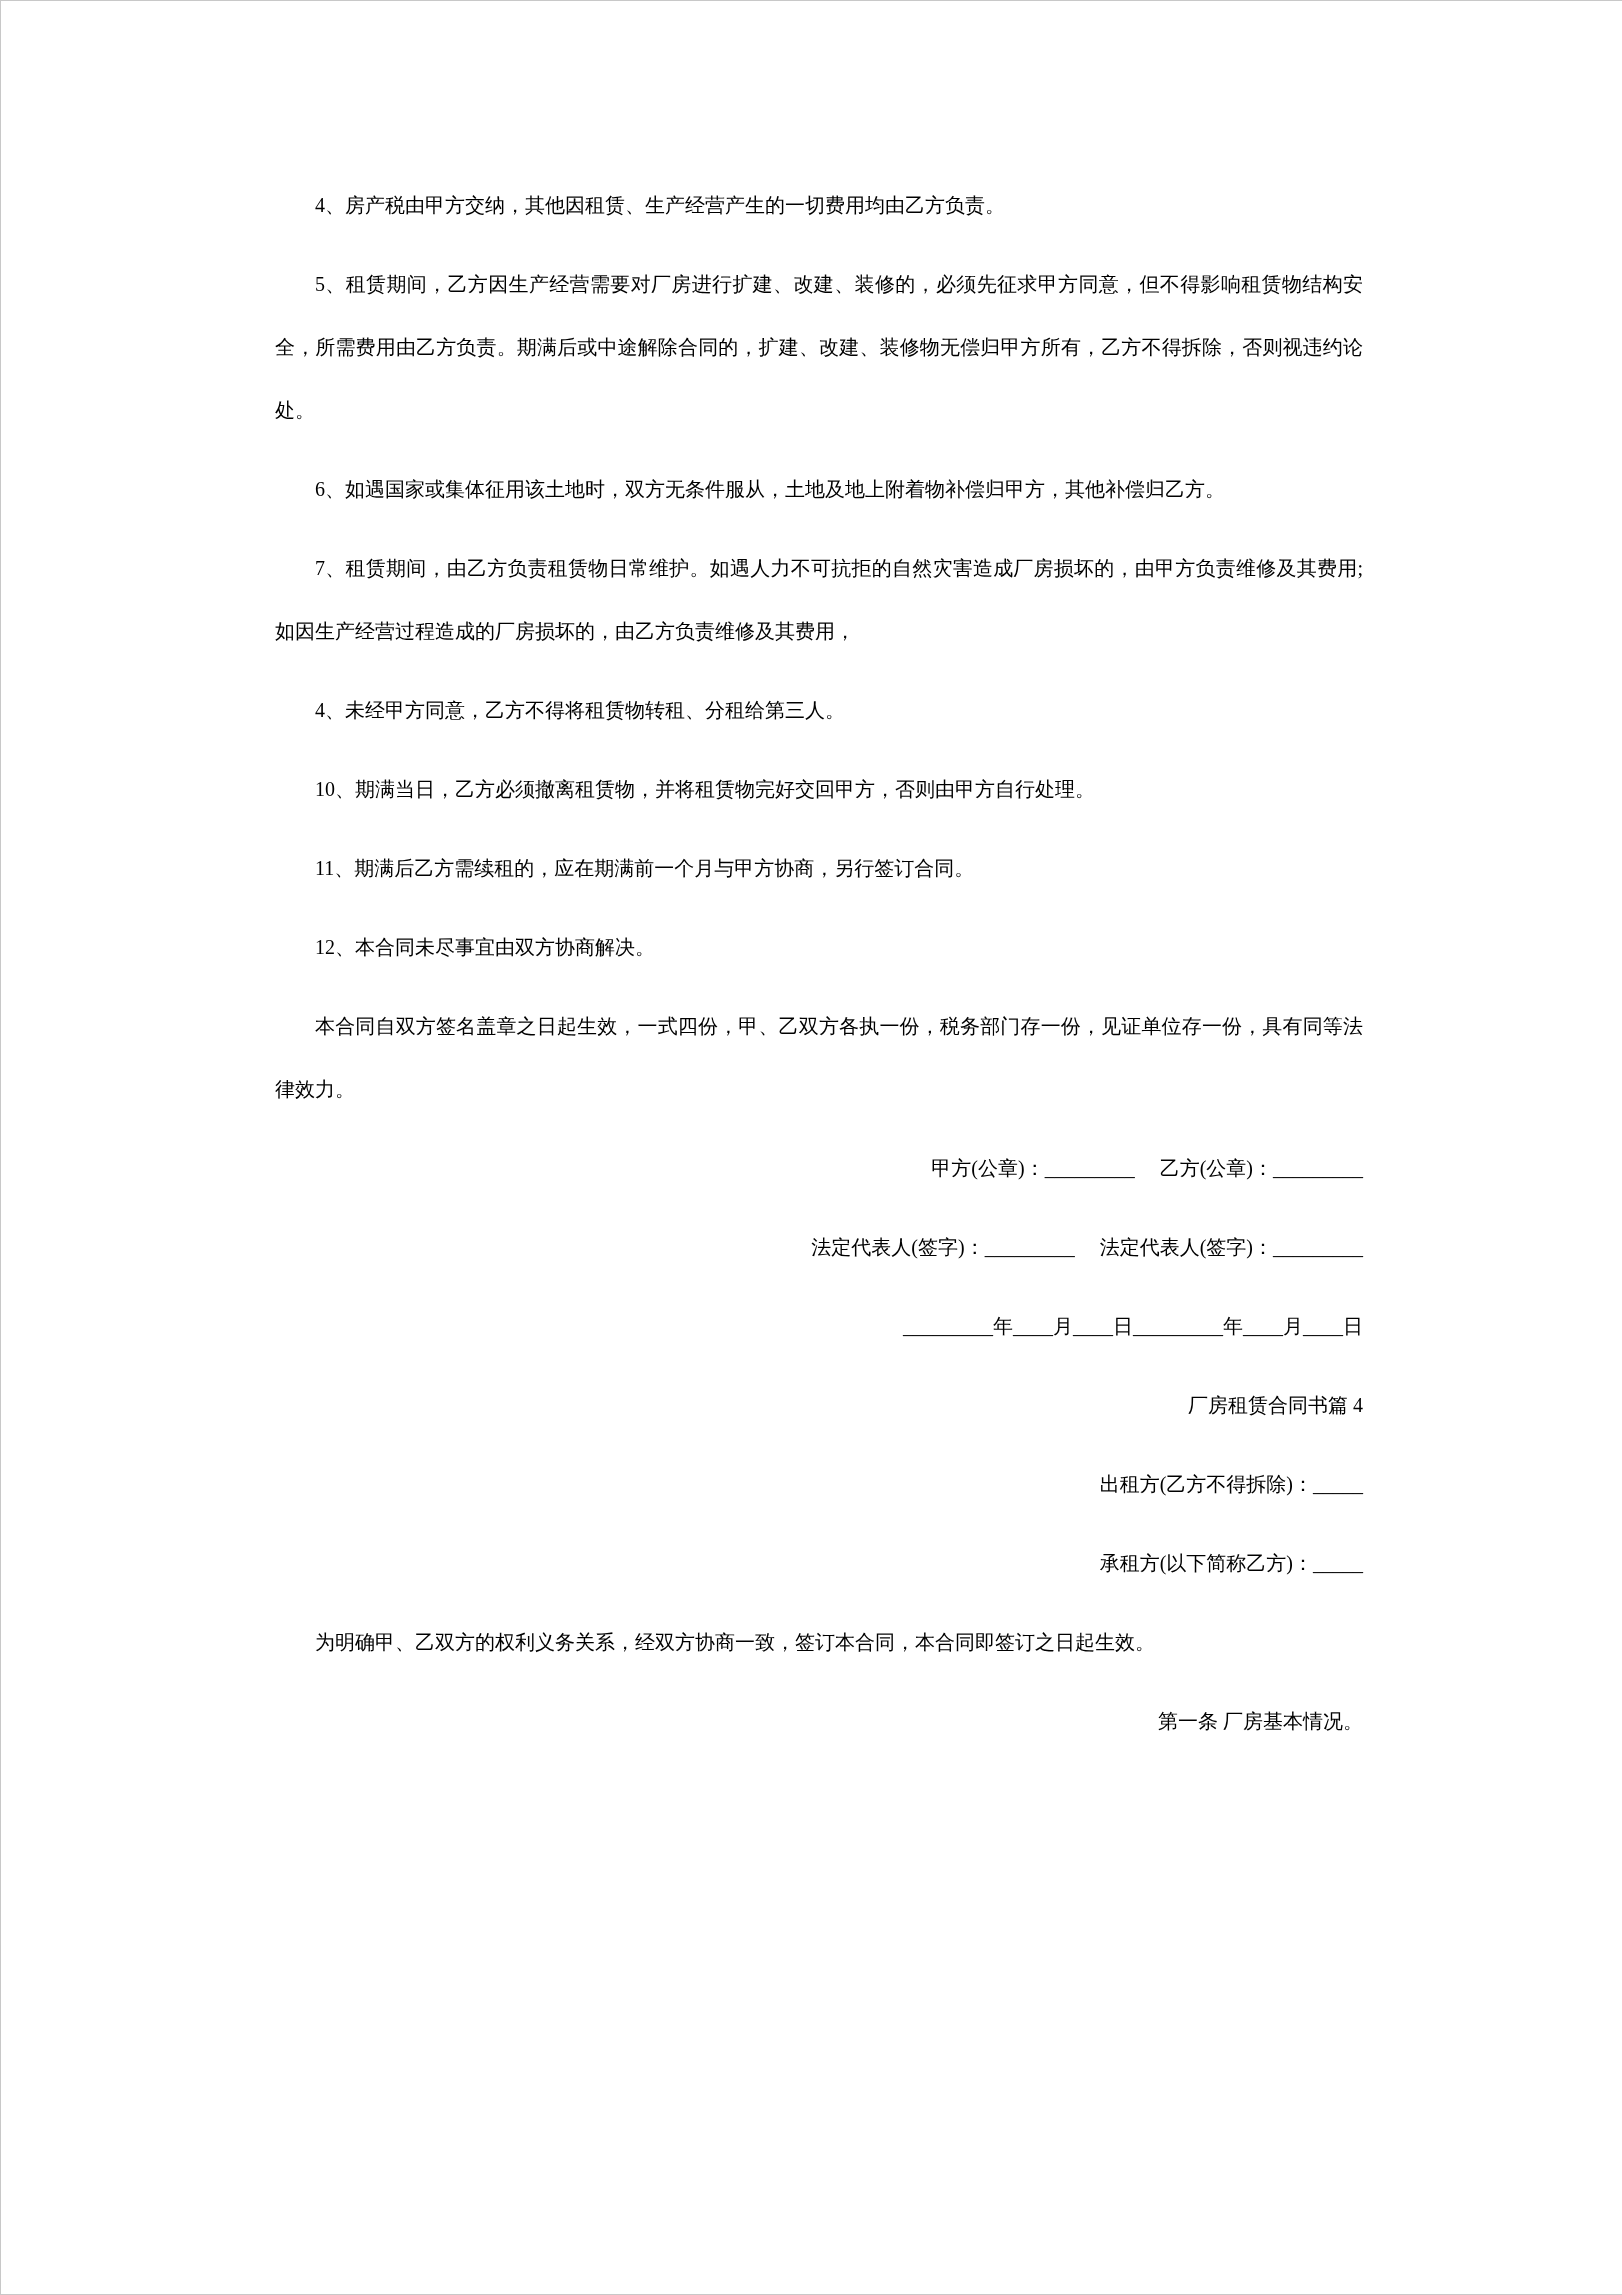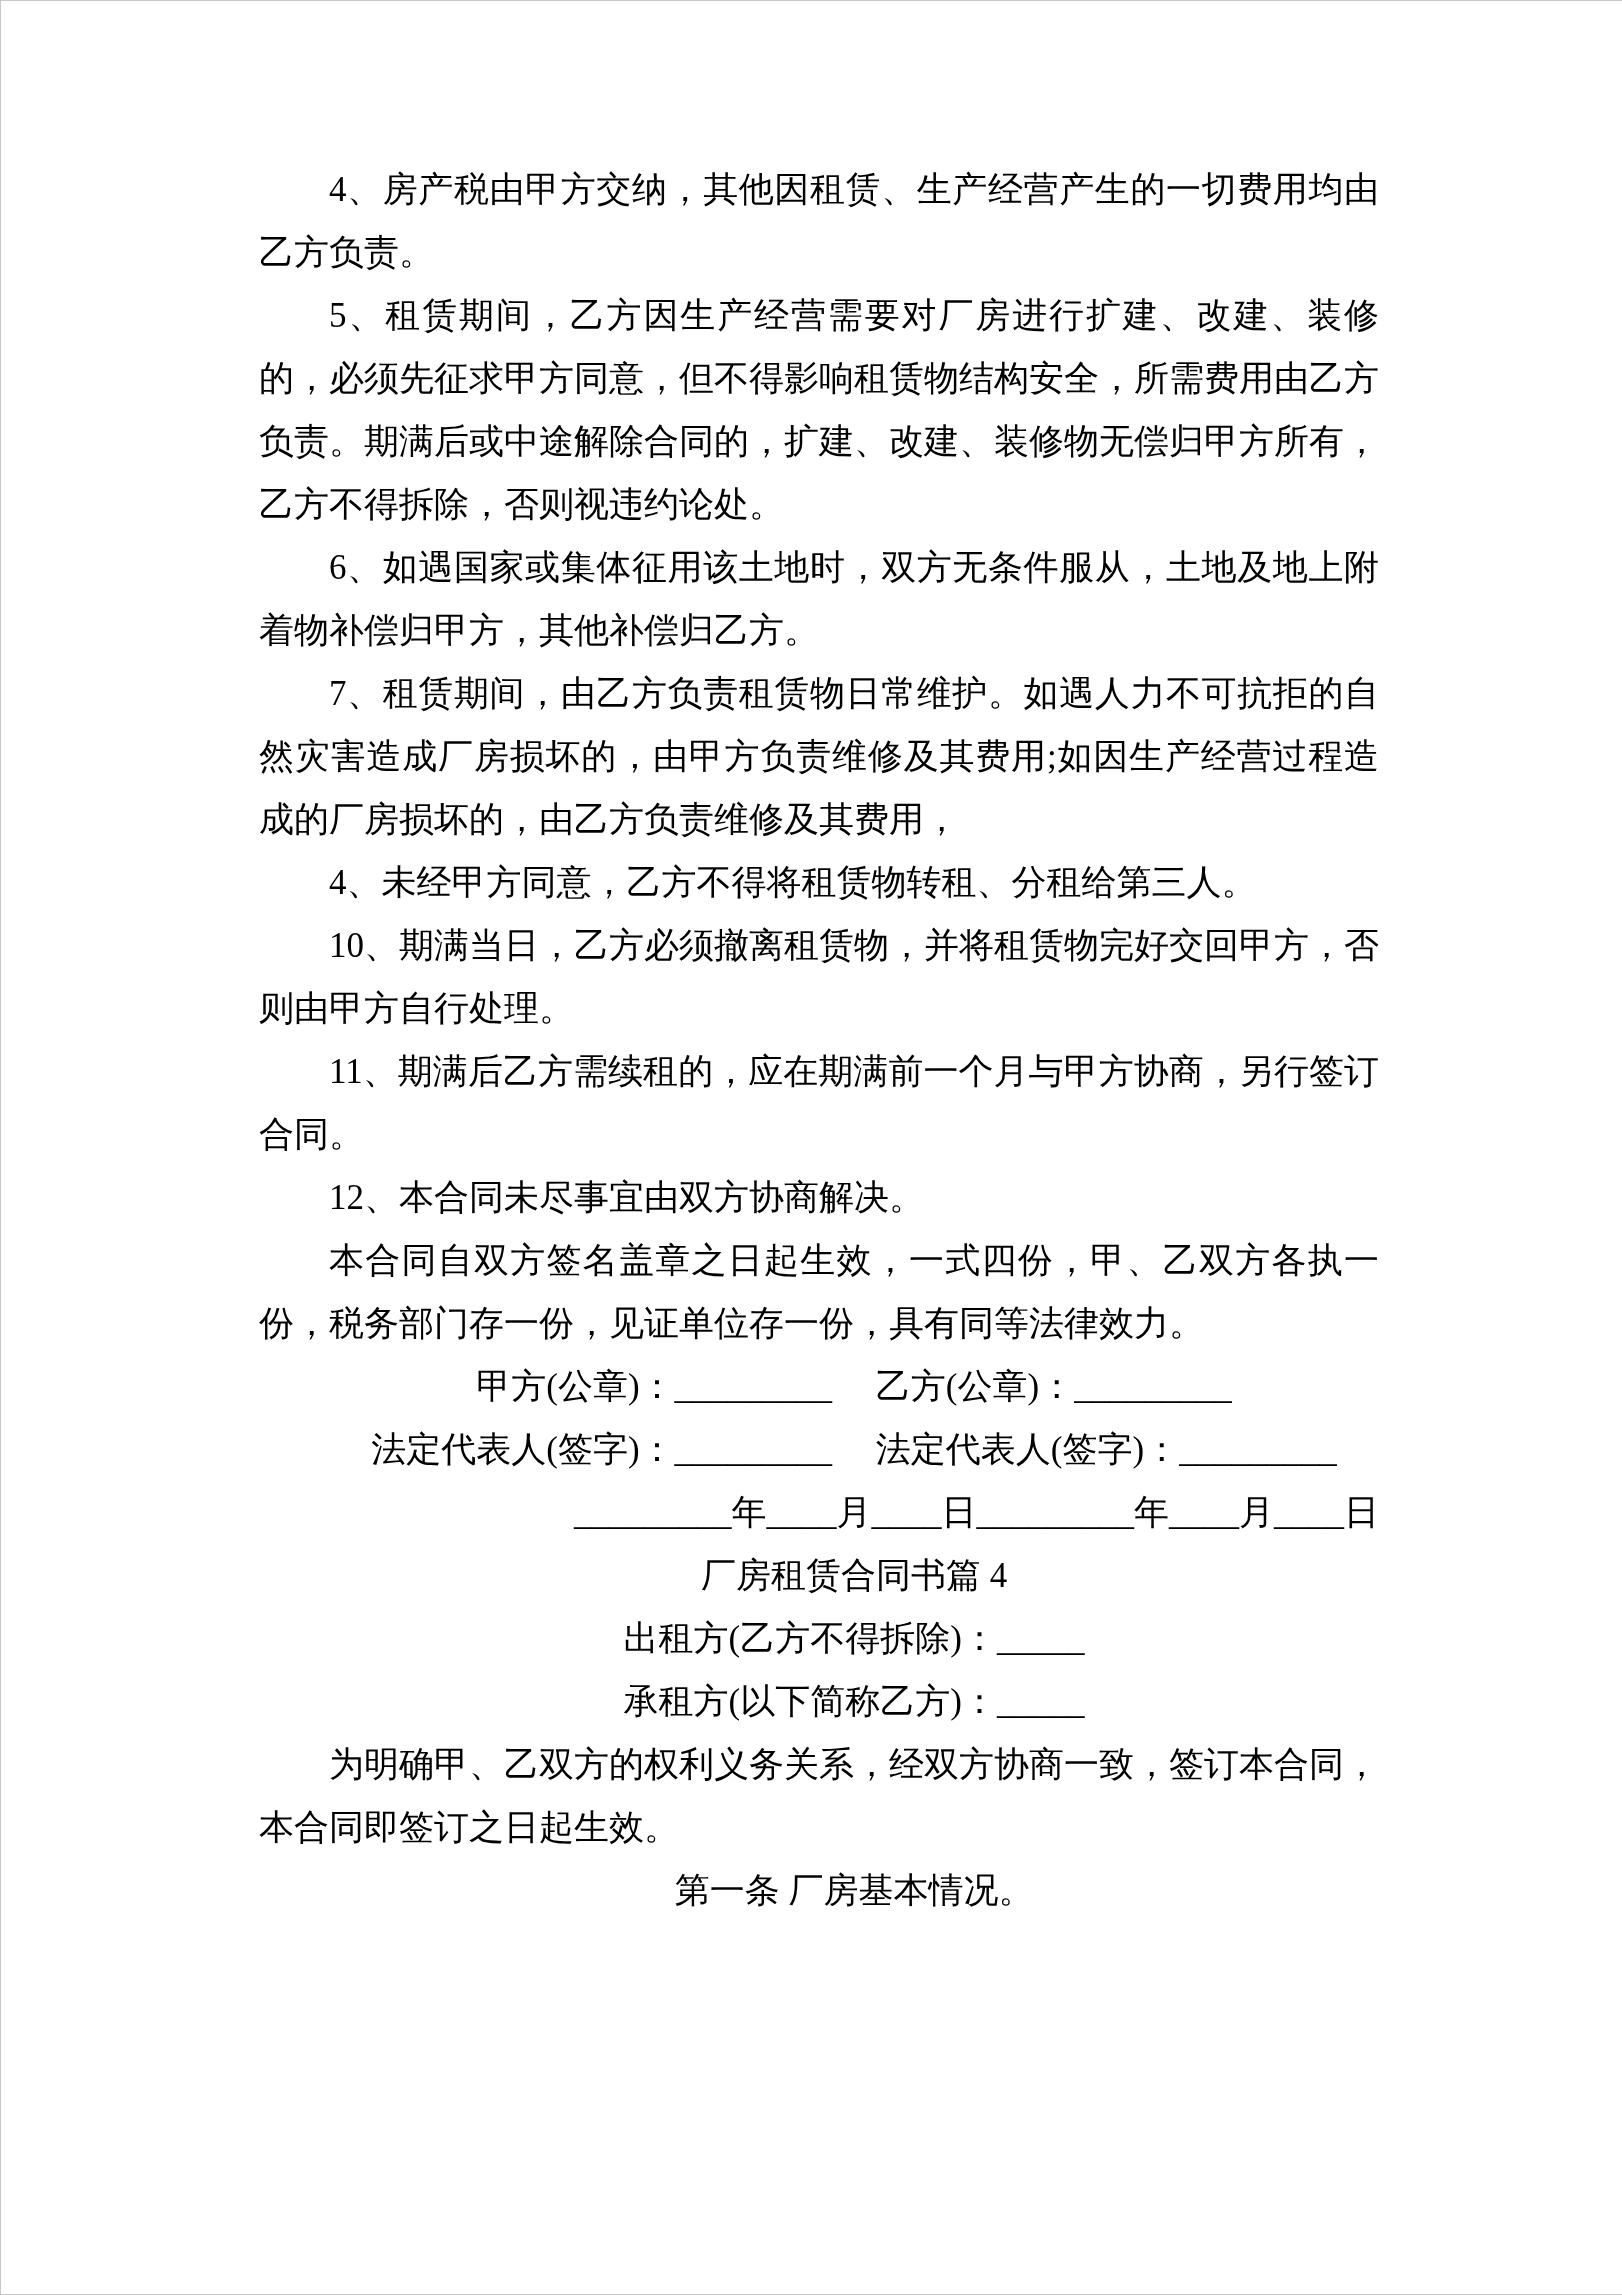--- a/index.html
+++ b/index.html
@@ -25,9 +25,9 @@
     width: 1120px;
   }
   .para {
-    margin: 0;
+    margin: 16px;
     padding: 0;
-    font-size: 35px;
+    font-size: 20px;
     line-height: 63px;
     text-indent: 2em;
     white-space: pre-wrap;

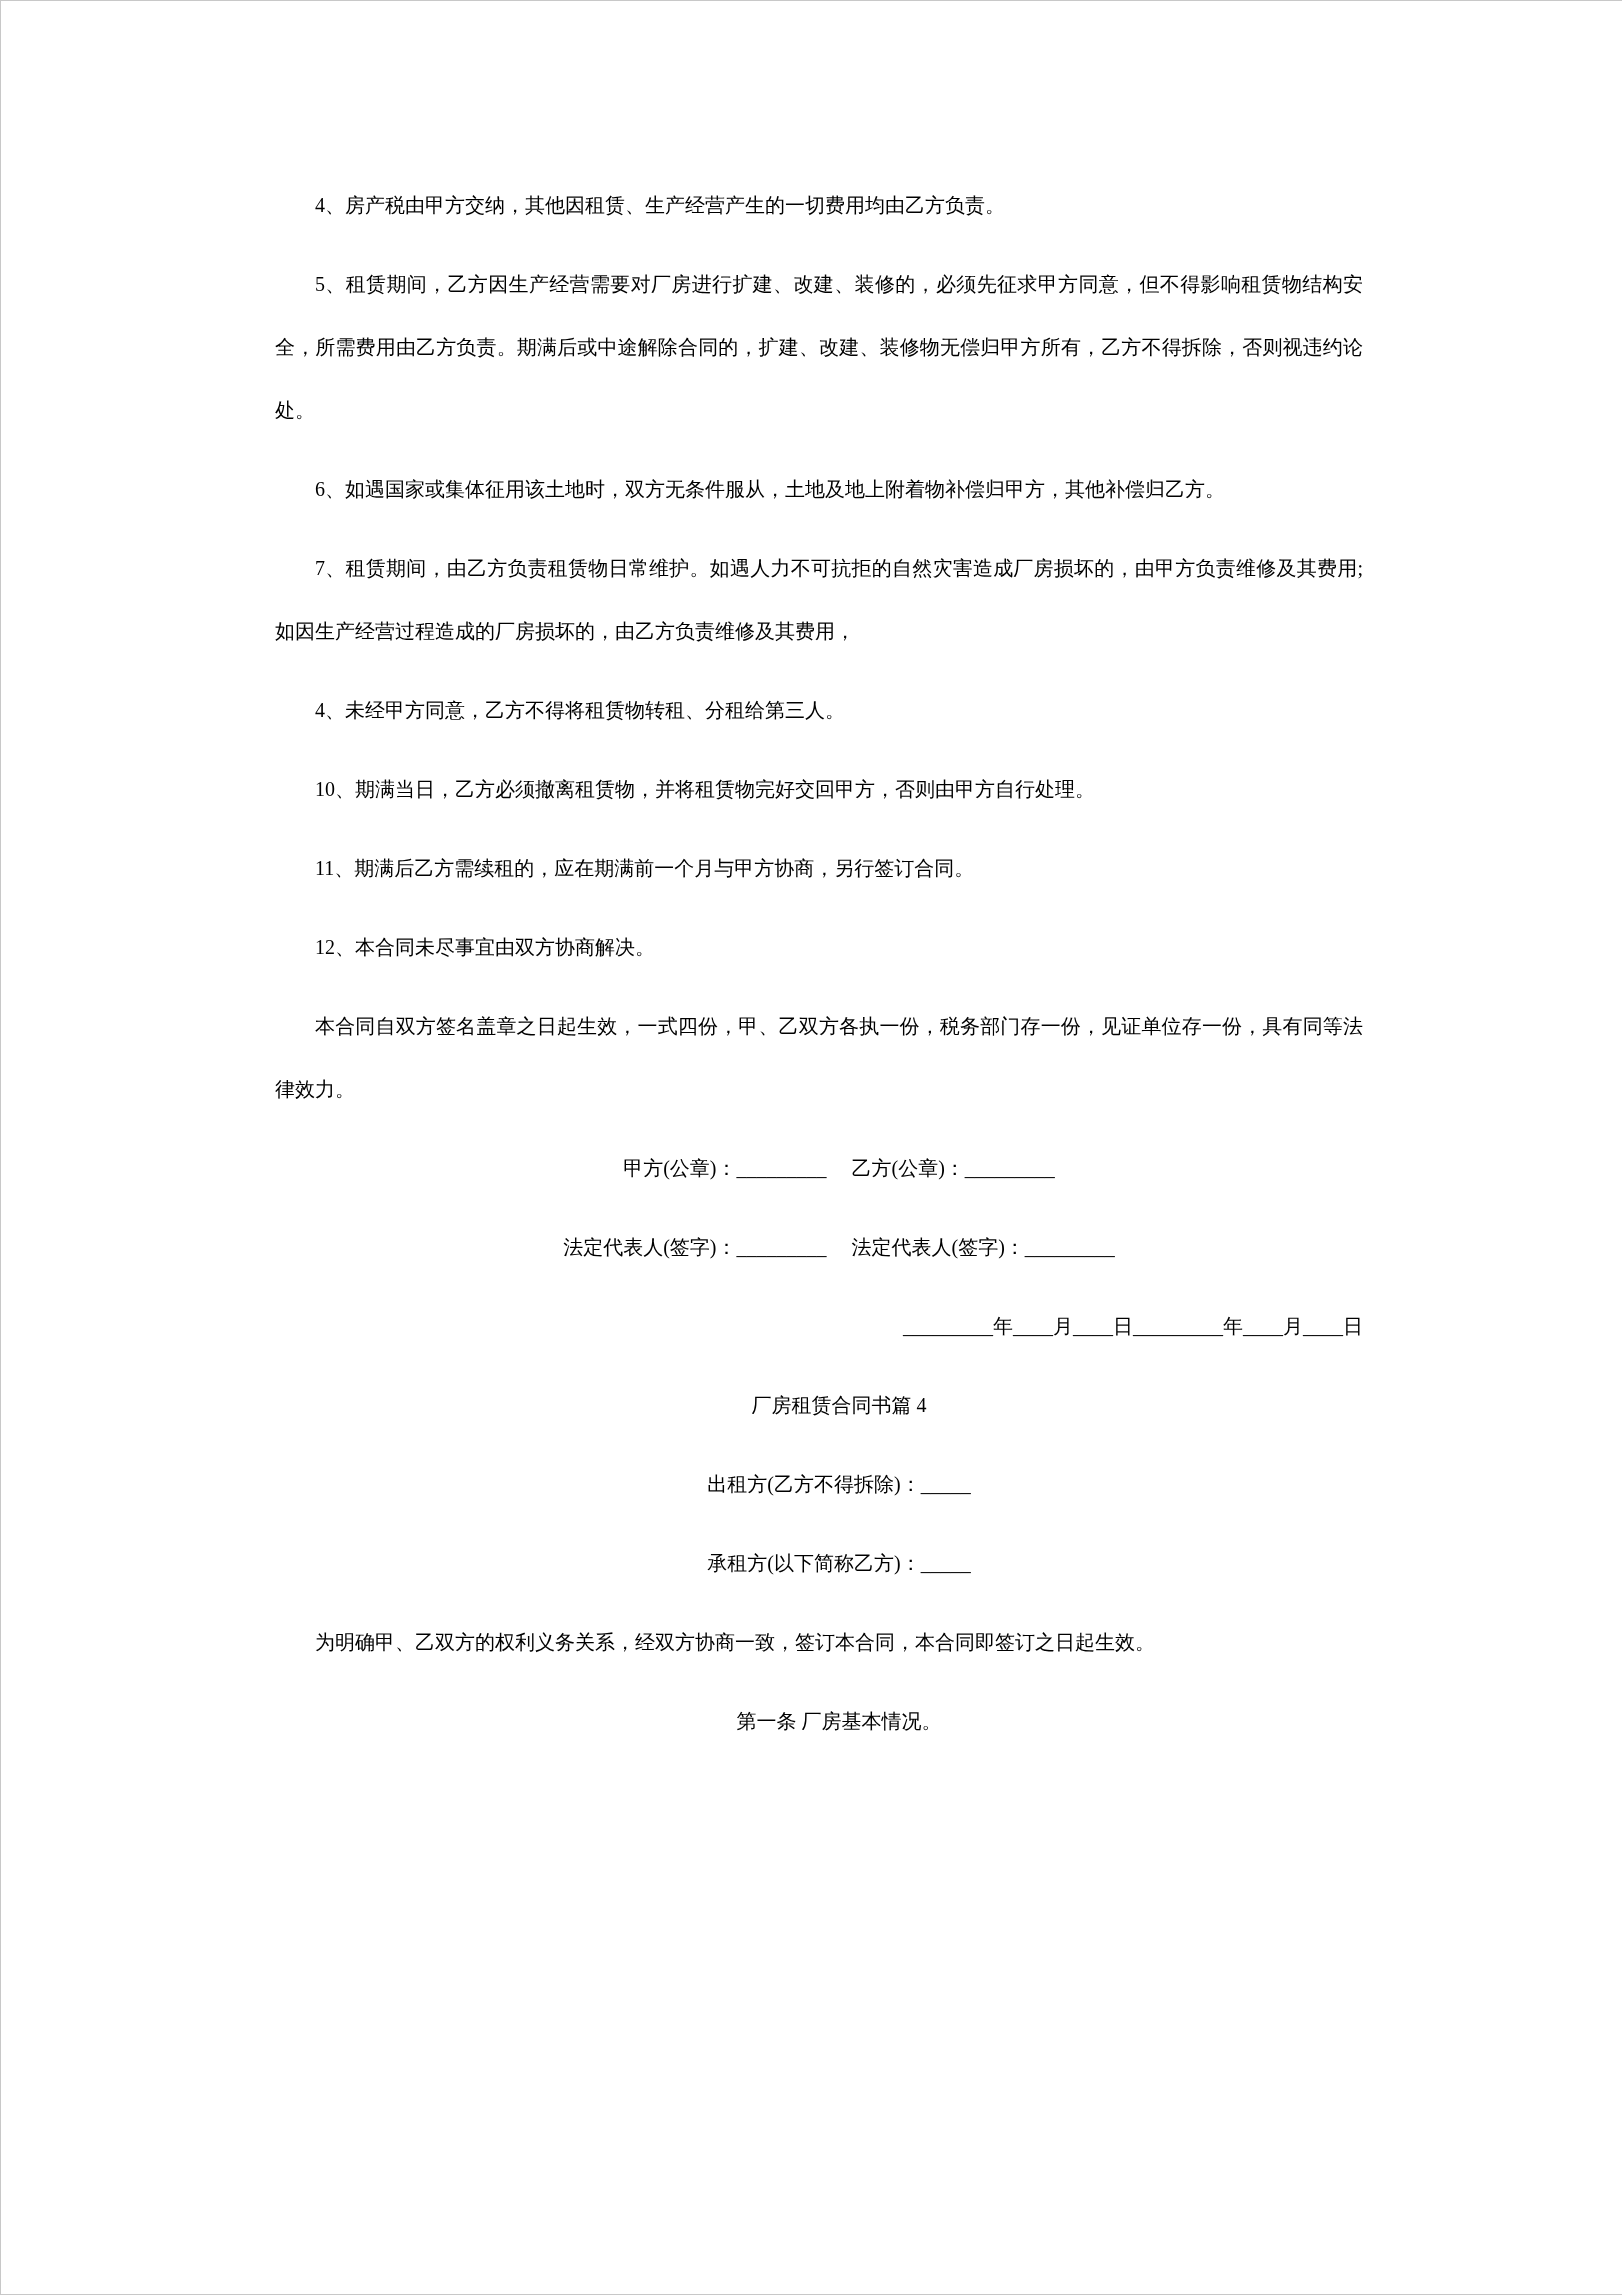--- a/index.html
+++ b/index.html
@@ -41,7 +41,7 @@
     text-align: right;
   }
   .para.no-justify {
-    text-align: center;
+    text-align: right;
   }
 </style>
 </head>

